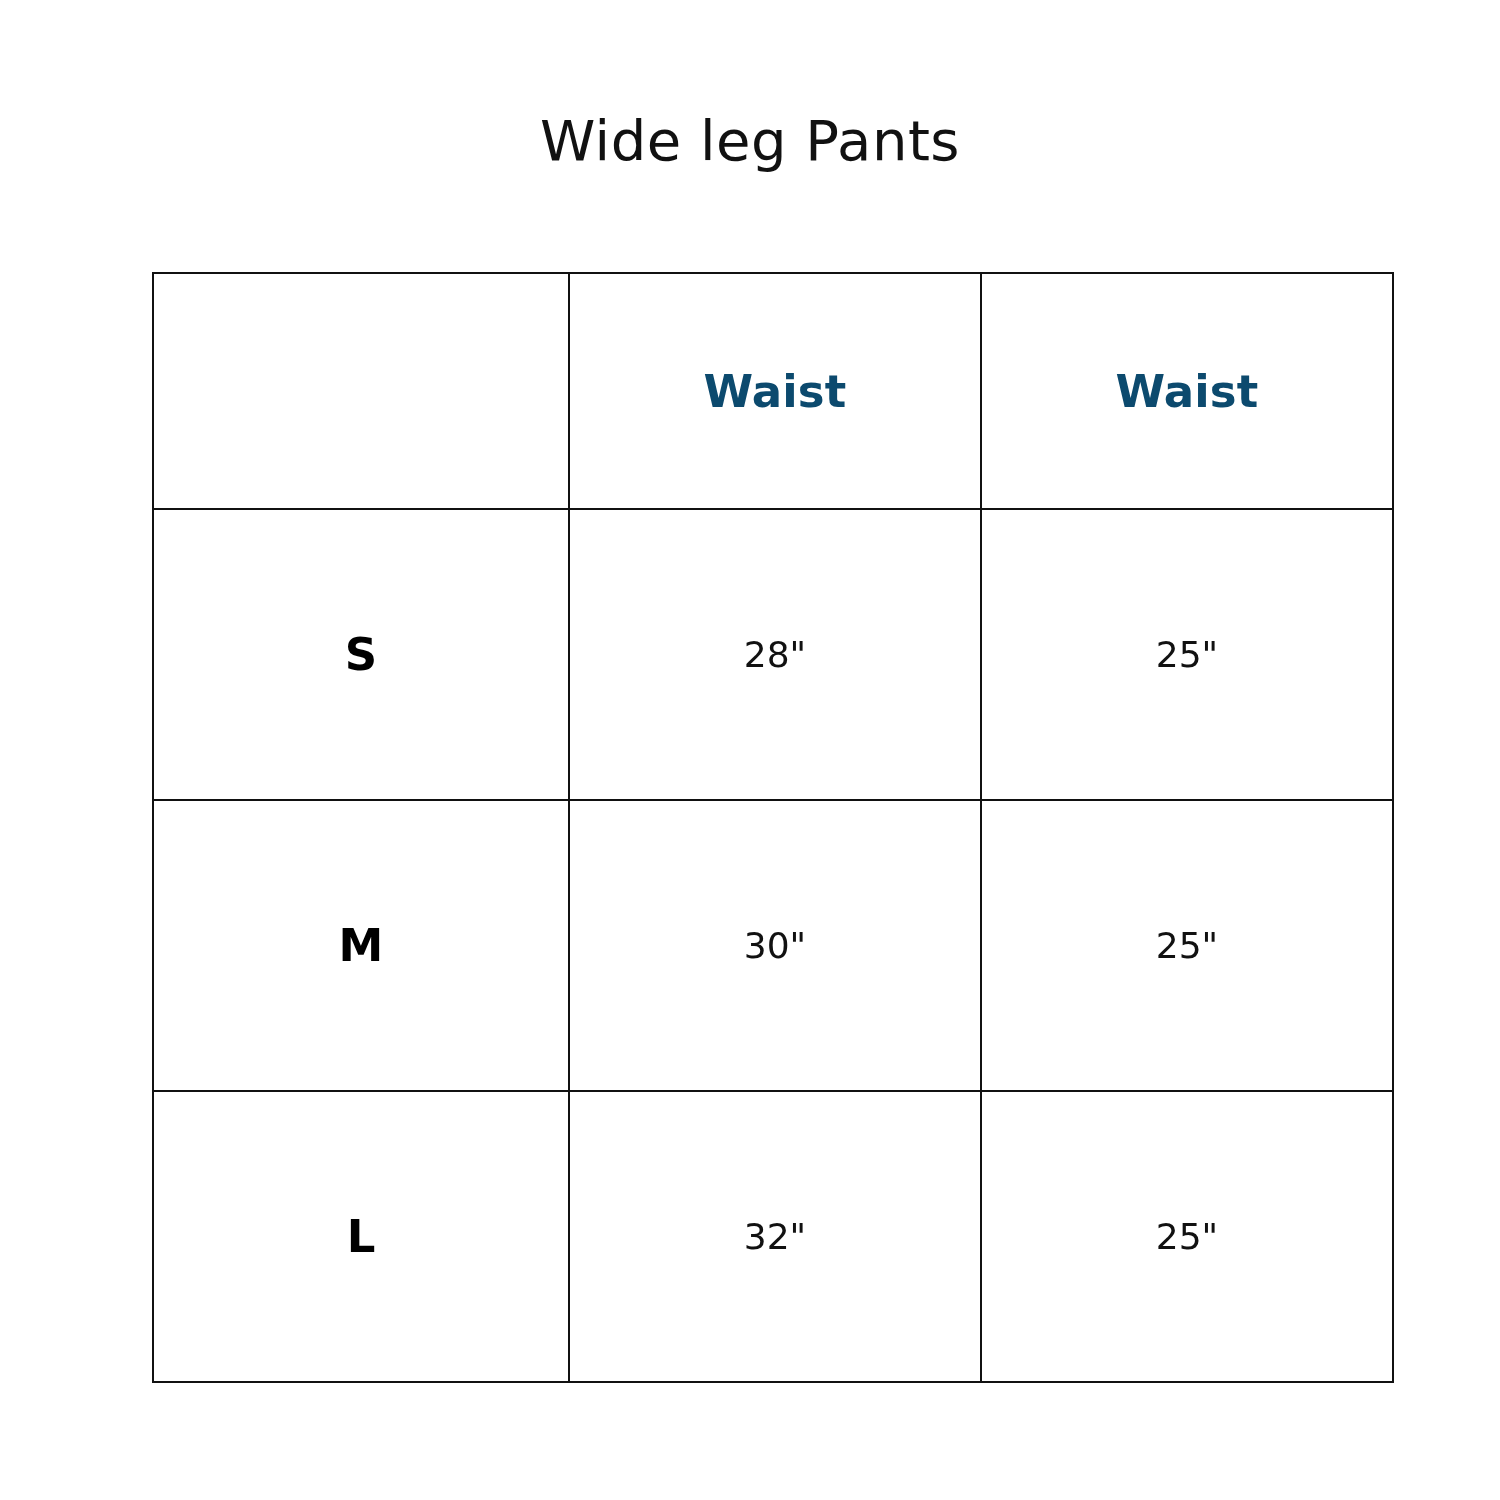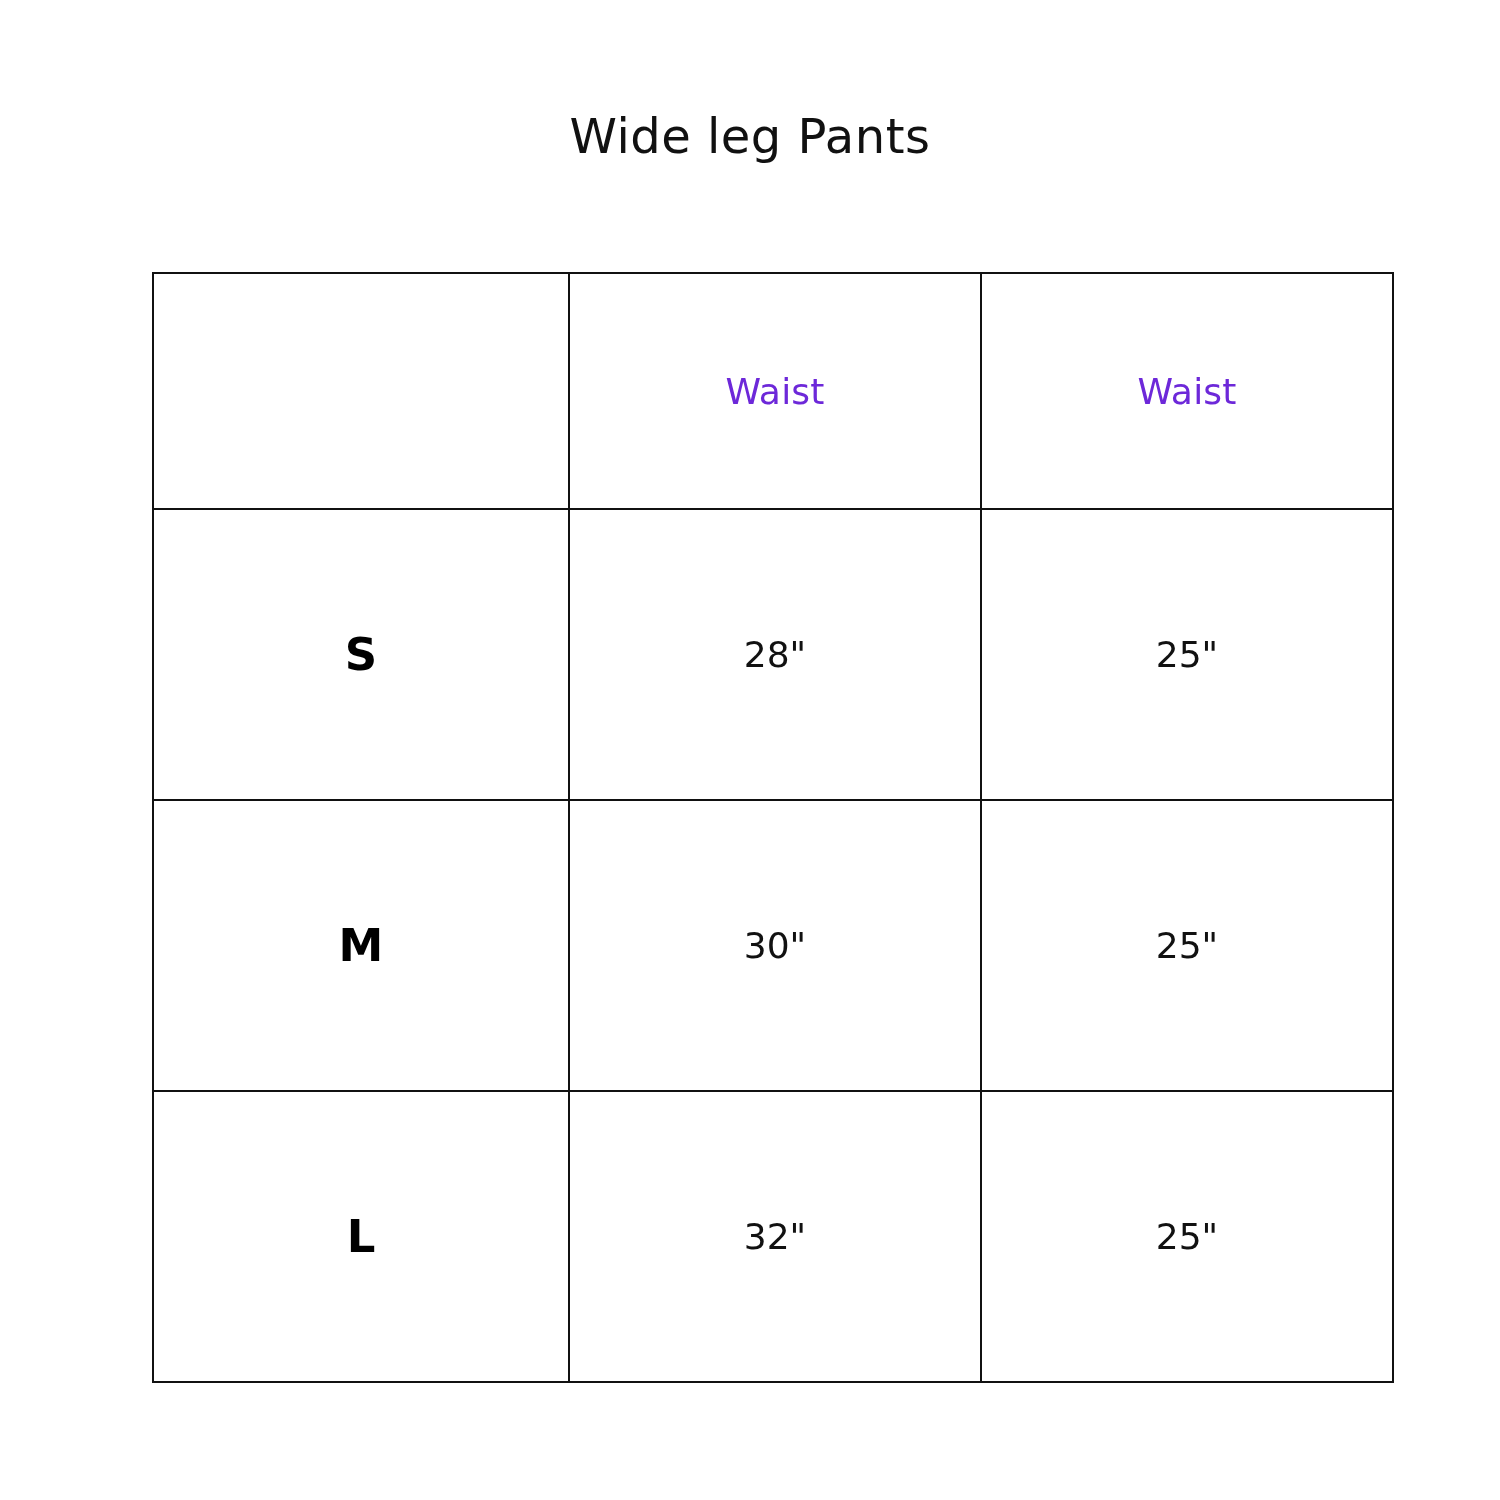--- a/index.html
+++ b/index.html
@@ -27,7 +27,7 @@
     width: 1500px;
     text-align: center;
     font-family: "DejaVu Sans", sans-serif;
-    font-size: 48px;
+    font-size: 56px;
     font-weight: 400;
     letter-spacing: 0.5px;
     color: #111111;

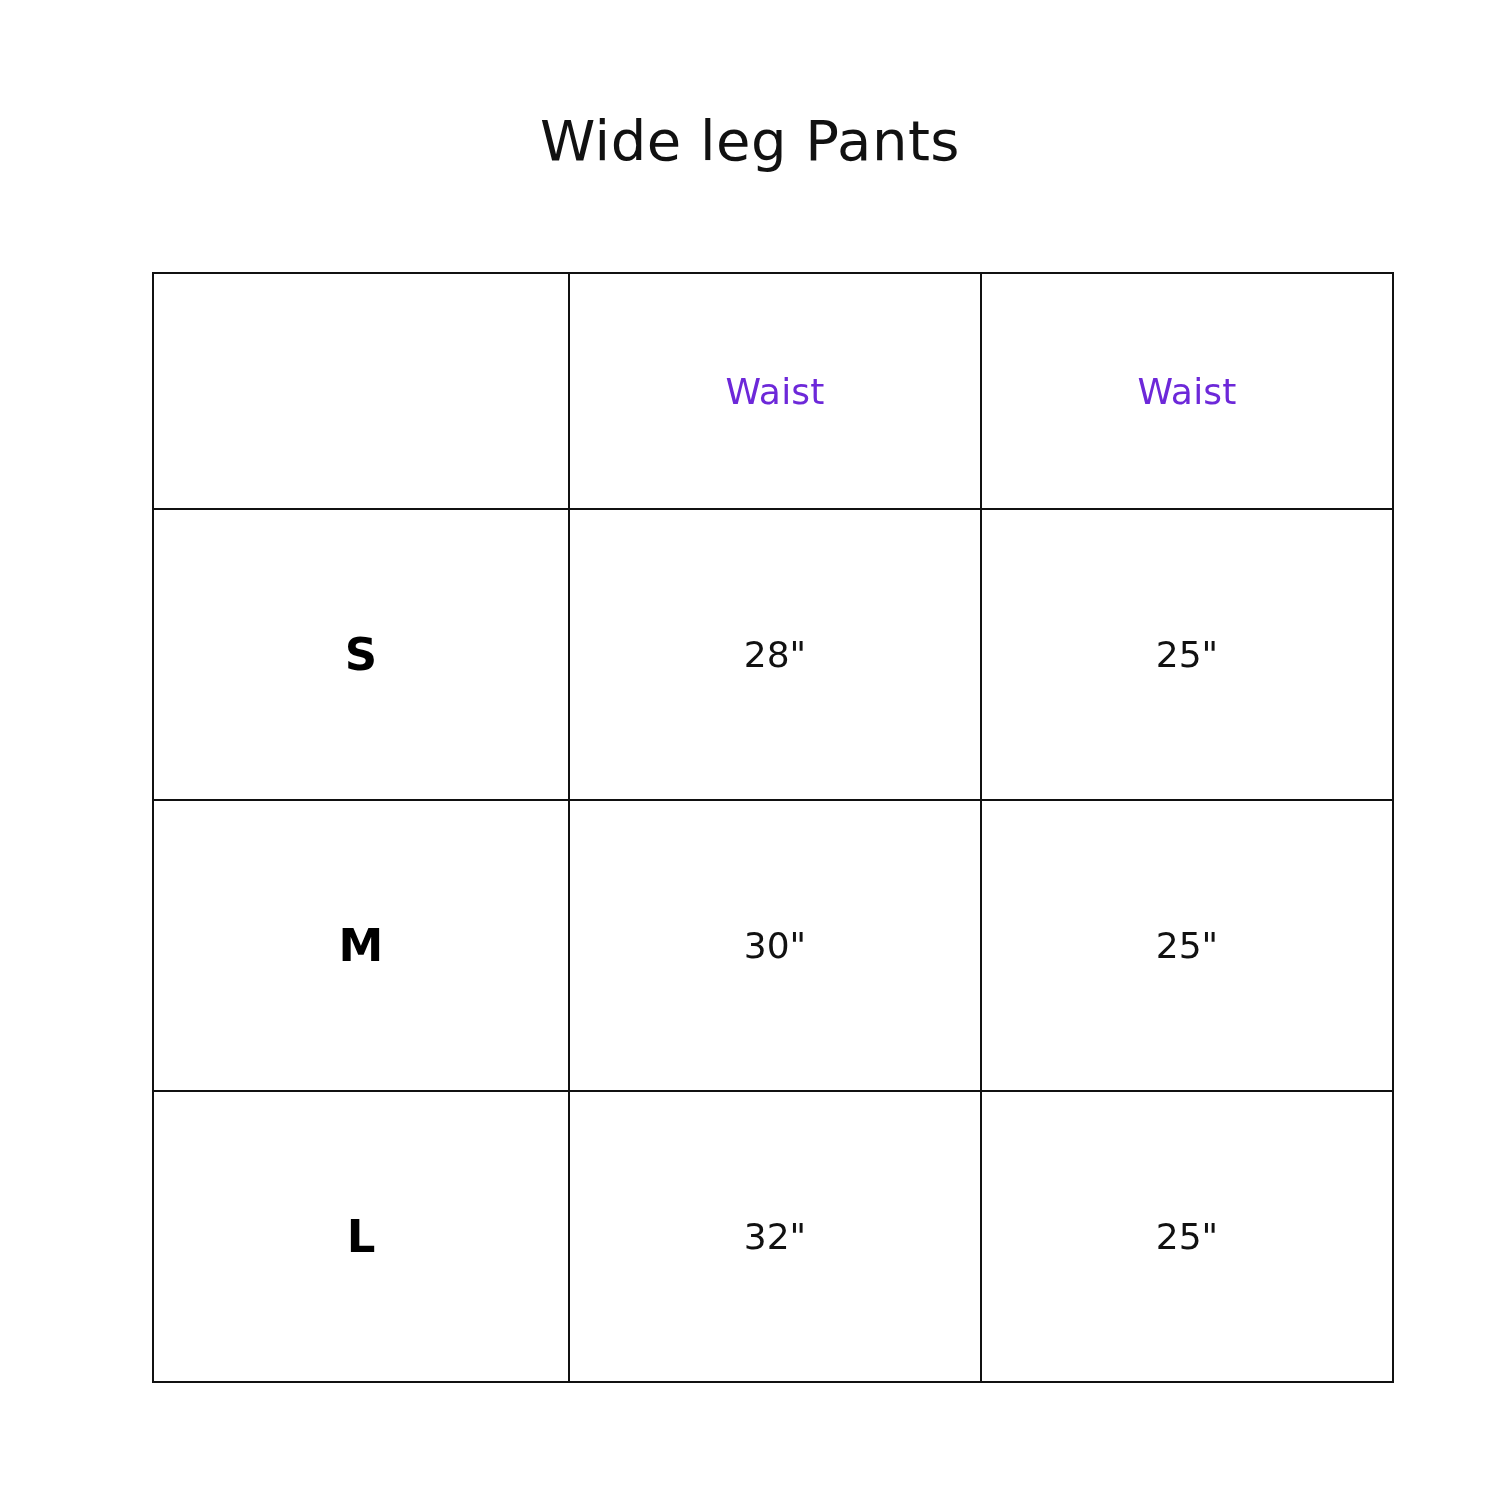--- a/index.html
+++ b/index.html
@@ -58,10 +58,10 @@
   tr.body-row td { height: 289px; }
 
   .head-label {
-    font-size: 36px;
-    font-weight: 400;
+    font-size: 45px;
+    font-weight: 700;
     letter-spacing: 0.2px;
-    color: #6d28d9;
+    color: #0c4a6e;
   }
   .size-label {
     font-size: 45px;

